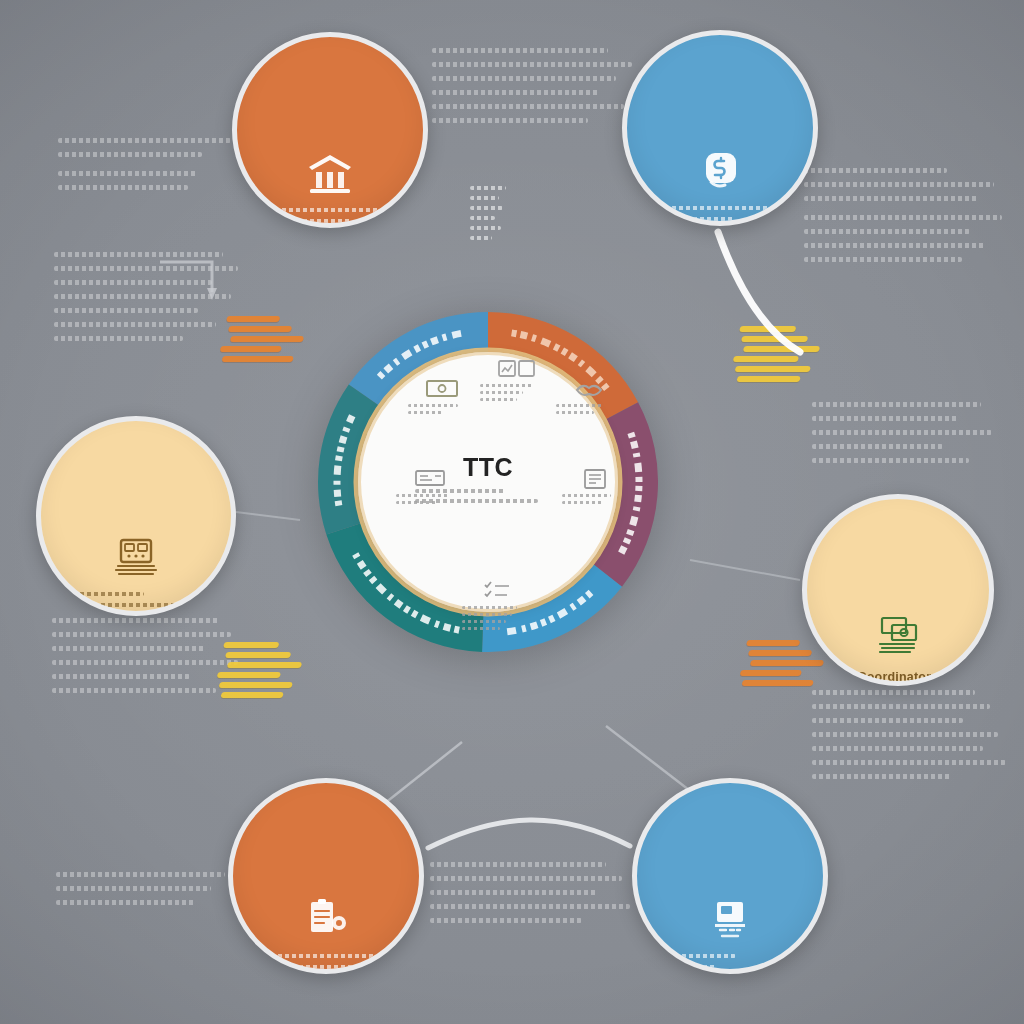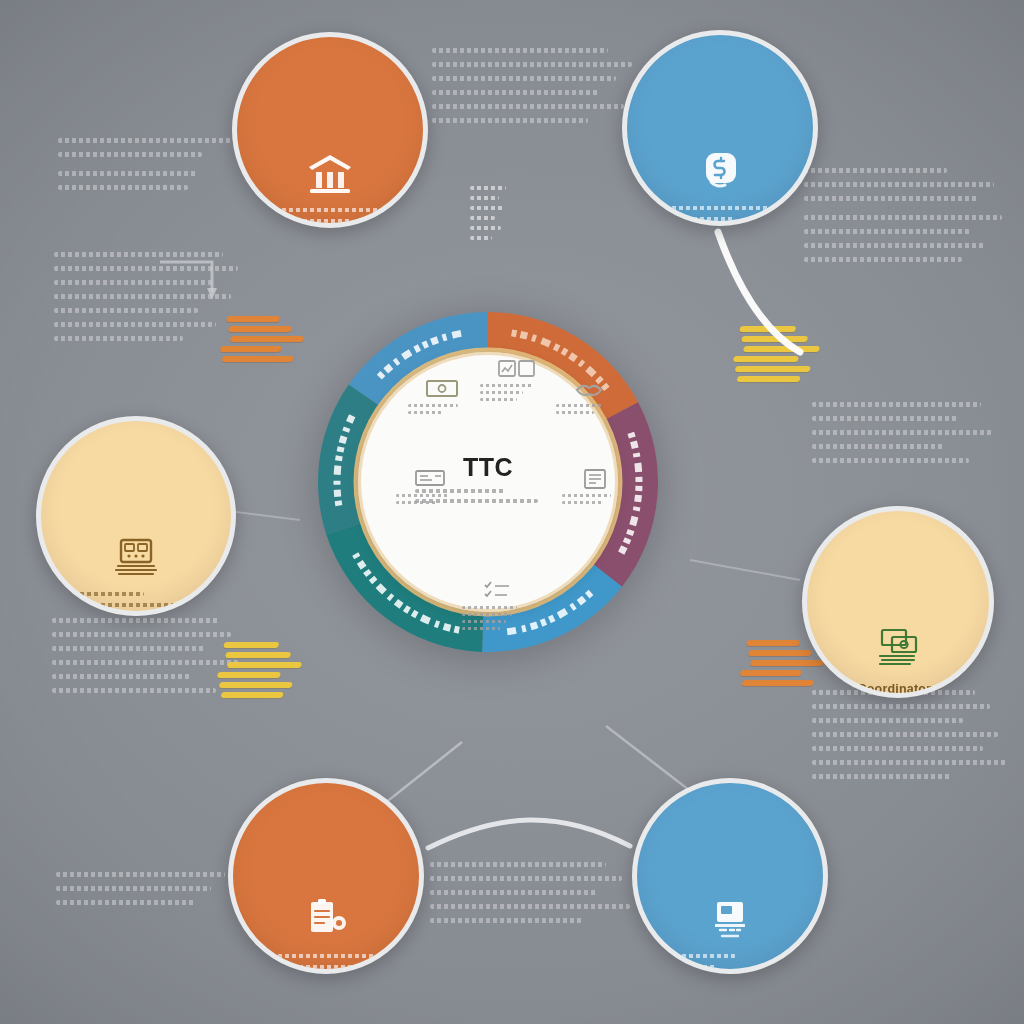--- a/index.html
+++ b/index.html
@@ -131,7 +131,7 @@
   #node-tl { left: 232px; top: 32px;  width: 196px; height: 196px; }
   #node-tr { left: 622px; top: 30px;  width: 196px; height: 196px; }
   #node-l  { left: 36px;  top: 416px; width: 200px; height: 200px; }
-  #node-r  { left: 802px; top: 506px; width: 192px; height: 192px; }
+  #node-r  { left: 802px; top: 494px; width: 192px; height: 192px; }
   #node-bl { left: 228px; top: 778px; width: 196px; height: 196px; }
   #node-br { left: 632px; top: 778px; width: 196px; height: 196px; }
 

